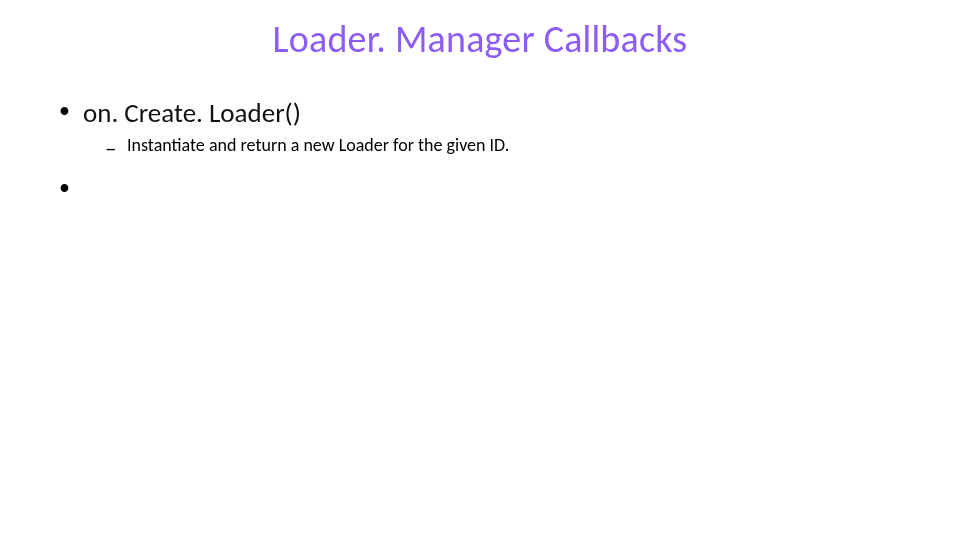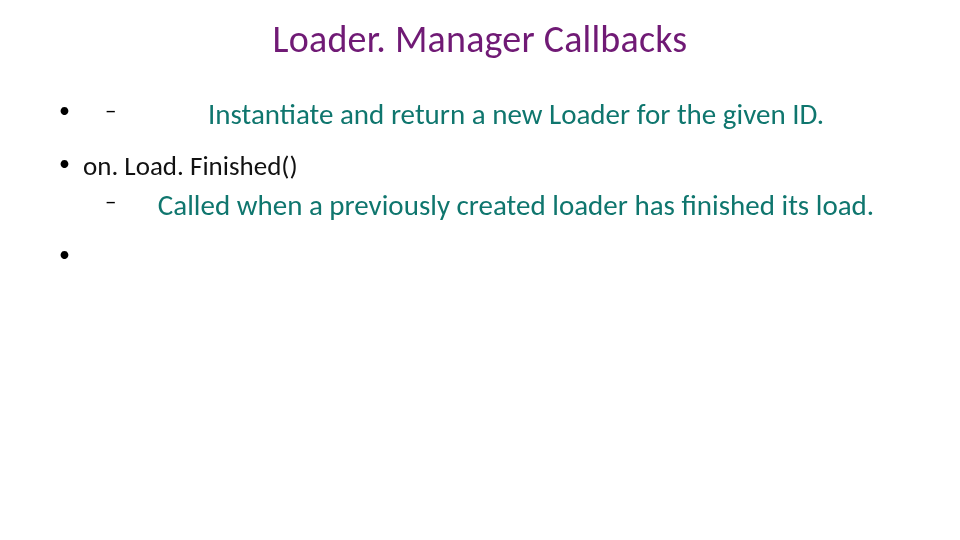--- a/index.html
+++ b/index.html
@@ -25,7 +25,7 @@
     font-weight: 400;
     letter-spacing: 0.2px;
     margin: 2px 0 34px 0;
-    color: #701a75;
+    color: #8b5cf6;
   }
   ul.level1 {
     list-style: none;

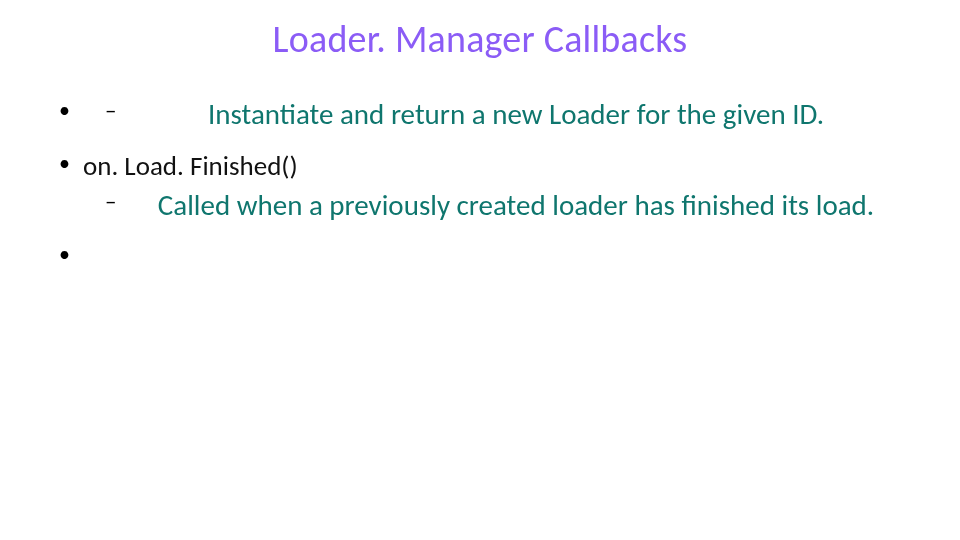--- a/index.html
+++ b/index.html
@@ -79,6 +79,7 @@
 
   <ul class="level1">
     <li>
+      <span>on. Create. Loader()</span>
       <ul class="level2">
         <li>
           <span>Instantiate and return a new Loader for the given ID.</span>

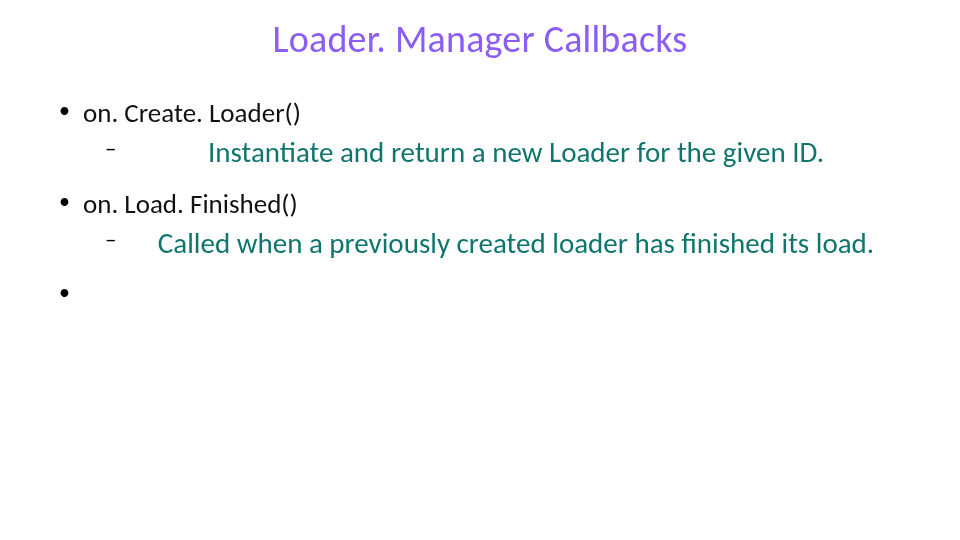--- a/index.html
+++ b/index.html
@@ -57,10 +57,9 @@
   ul.level2 > li {
     position: relative;
     padding-left: 44px;
-    font-size: 29px;
+    font-size: 18px;
     line-height: 1.28;
-    color: #0f766e;
-    text-align: center;
+    color: #000000;
   }
   ul.level2 > li::before {
     content: "–";

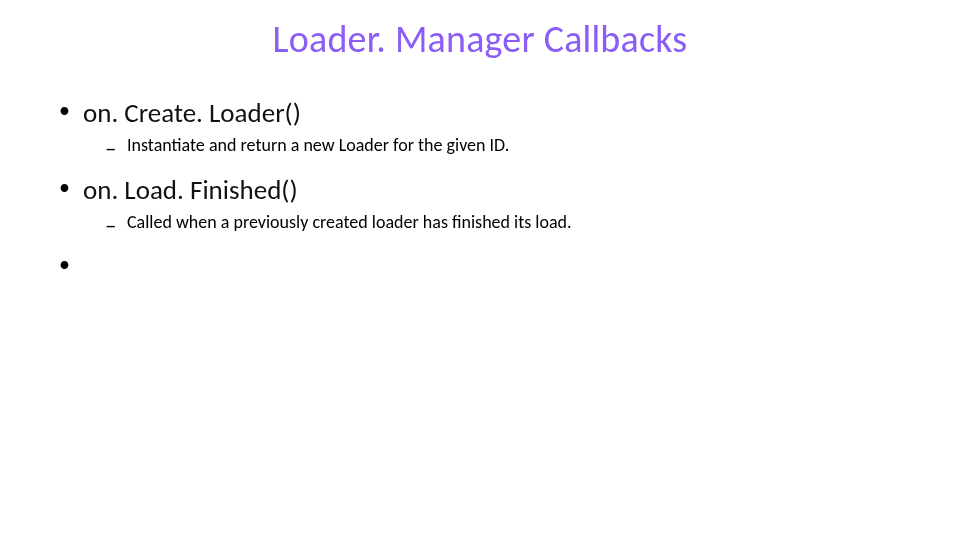--- a/index.html
+++ b/index.html
@@ -86,14 +86,6 @@
       </ul>
     </li>
     <li>
-      <span>on. Load. Finished()</span>
-      <ul class="level2">
-        <li>
-          <span>Called when a previously created loader has finished its load.</span>
-        </li>
-      </ul>
-    </li>
-    <li>
     </li>
   </ul>
 </div>

